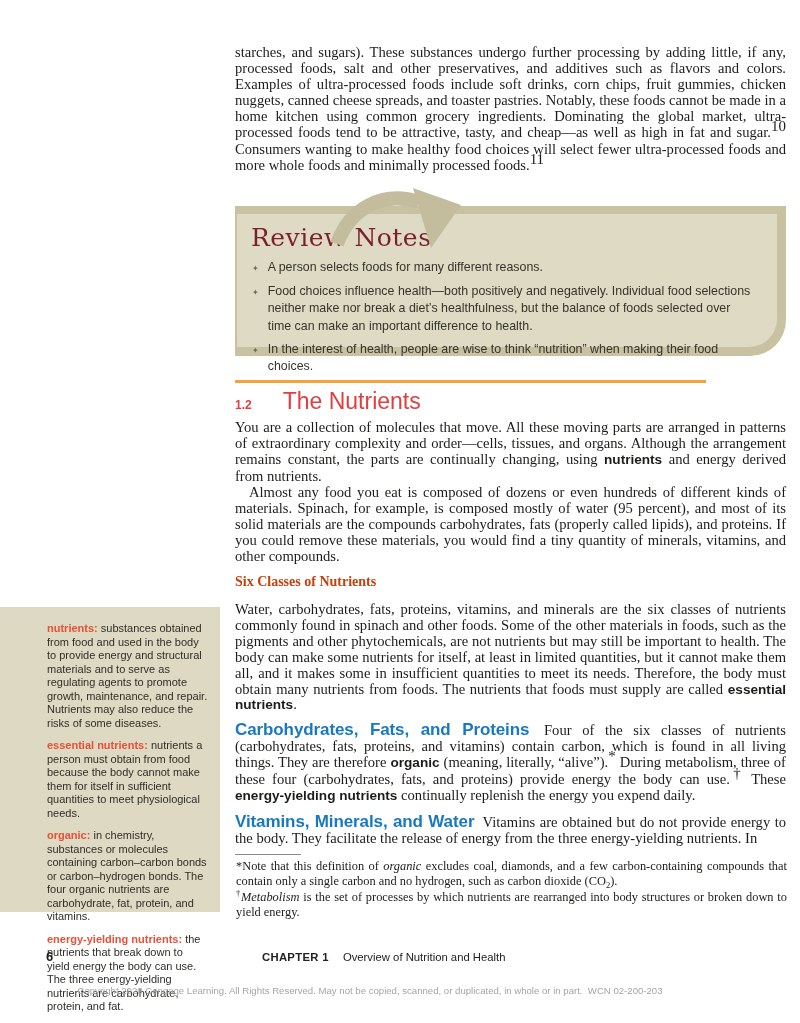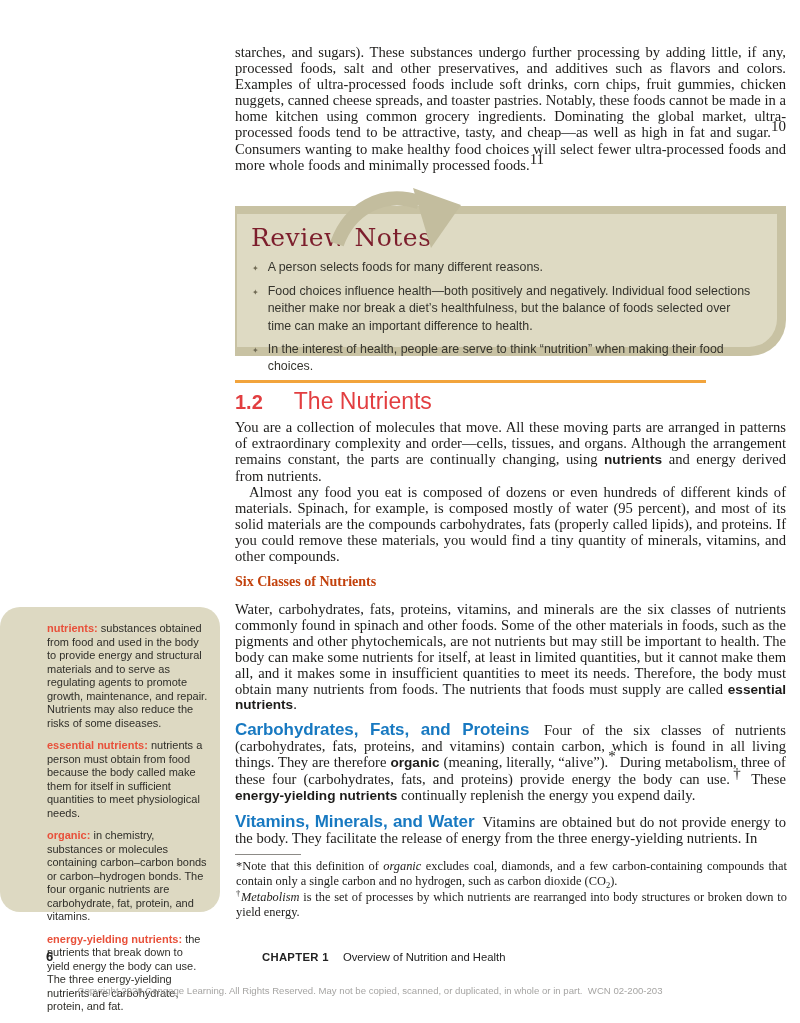--- a/index.html
+++ b/index.html
@@ -95,7 +95,7 @@
           </li>
         <li>
             <span class="review-bullet">✦</span>
-            <span>In the interest of health, people are serve to think “nutrition” when making their food choices.</span>
+            <span>In the interest of health, people are wise to think “nutrition” when making their food choices.</span>
           </li>
       </ul>
     </div>

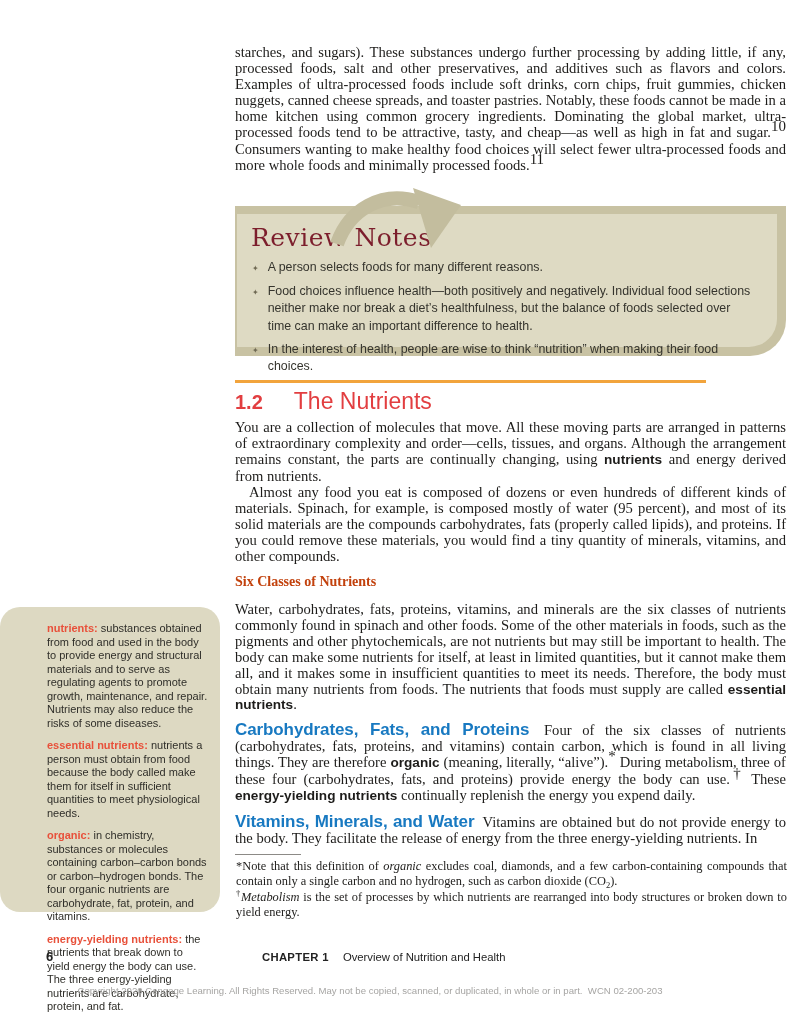--- a/index.html
+++ b/index.html
@@ -34,7 +34,7 @@
   .orange-rule{left:235px;top:380px;width:471px;height:3px;background:#f2a43c;}
   .sec-heading{left:235px;top:388px;display:flex;align-items:baseline;gap:7px;
                font-family:"Liberation Sans",sans-serif;color:#e23e40;}
-  .sec-num{font-size:20px;font-weight:bold;text-align:center;}
+  .sec-num{font-size:12px;font-weight:bold;text-align:center;}
   .sec-title{font-size:23px;font-weight:500;margin-left:24px;}
   .p1{left:235px;top:419px;width:551px;}
   .p2{left:235px;top:484px;width:551px;}

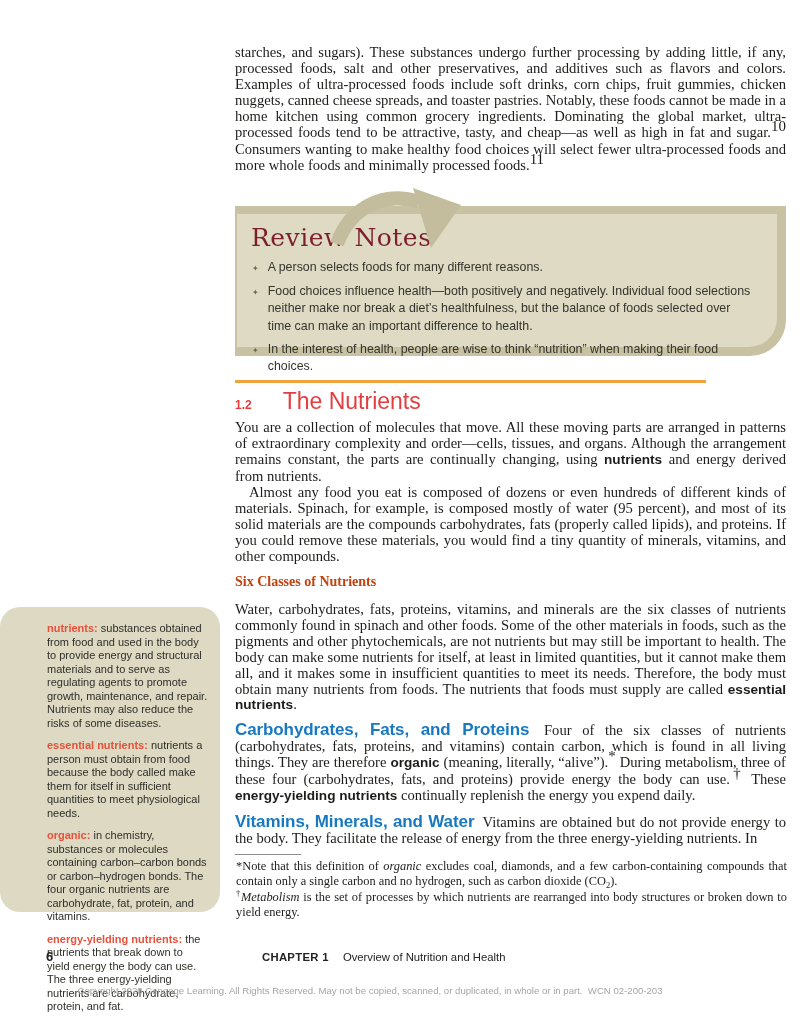--- a/index.html
+++ b/index.html
@@ -59,7 +59,7 @@
   
   .sidebar{left:0;top:607px;width:220px;height:305px;background:#ddd9c2;
            padding:15px 12px 0 47px;box-sizing:border-box;
-           font-family:"Liberation Sans",sans-serif;font-size:11px;line-height:13.5px;color:#2f2e29;border-radius:20px;}
+           font-family:"Liberation Sans",sans-serif;font-size:11px;line-height:13.5px;color:#2f2e29;}
   .sidebar p{margin:0 0 9px 0;}
   .sb-term{font-weight:bold;color:#e8503a;}
 

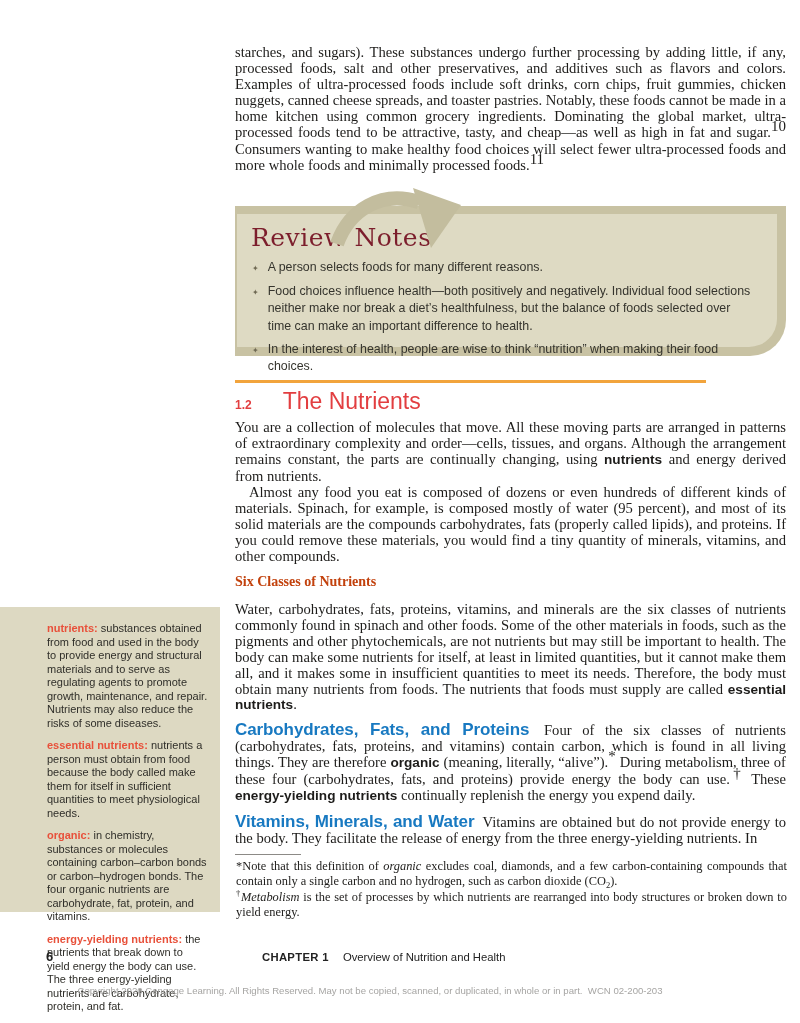--- a/index.html
+++ b/index.html
@@ -128,7 +128,7 @@
 
   <aside class="abs sidebar">
     <p><span class="sb-term">nutrients:</span><span> substances obtained from food and used in the body to provide energy and structural materials and to serve as regulating agents to promote growth, maintenance, and repair. Nutrients may also reduce the risks of some diseases.</span></p>
-    <p><span class="sb-term">essential nutrients:</span><span> nutrients a person must obtain from food because the body called make them for itself in sufficient quantities to meet physiological needs.</span></p>
+    <p><span class="sb-term">essential nutrients:</span><span> nutrients a person must obtain from food because the body cannot make them for itself in sufficient quantities to meet physiological needs.</span></p>
     <p><span class="sb-term">organic:</span><span> in chemistry, substances or molecules containing carbon–carbon bonds or carbon–hydrogen bonds. The four organic nutrients are carbohydrate, fat, protein, and vitamins.</span></p>
     <p><span class="sb-term">energy-yielding nutrients:</span><span> the nutrients that break down to yield energy the body can use. The three energy-yielding nutrients are carbohydrate, protein, and fat.</span></p>
   </aside>

